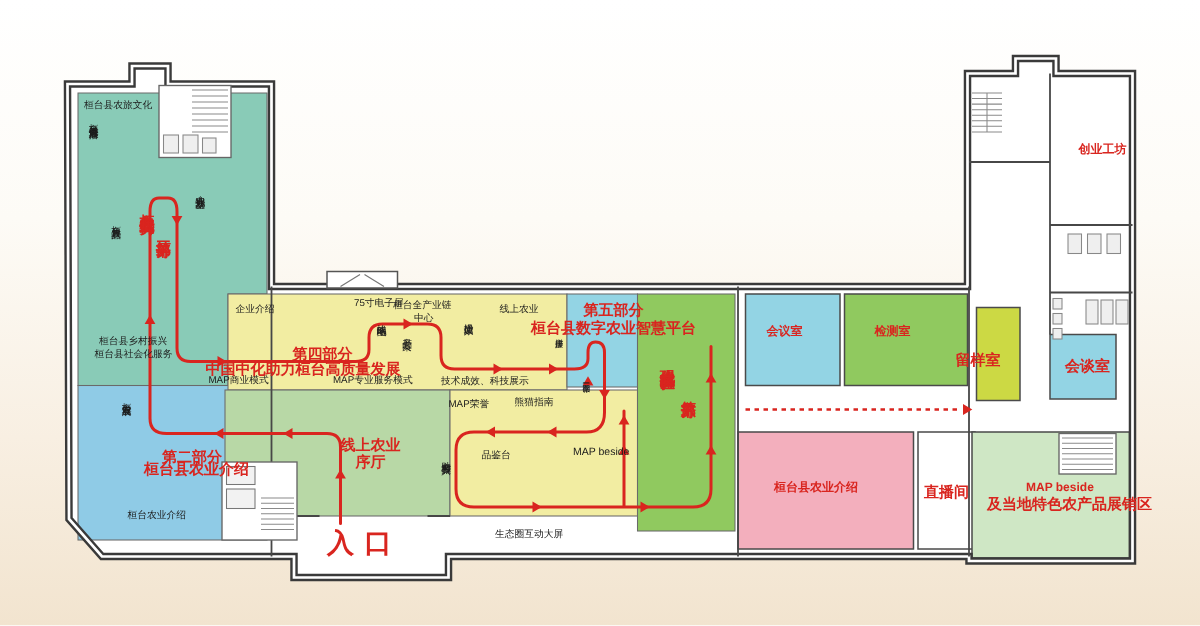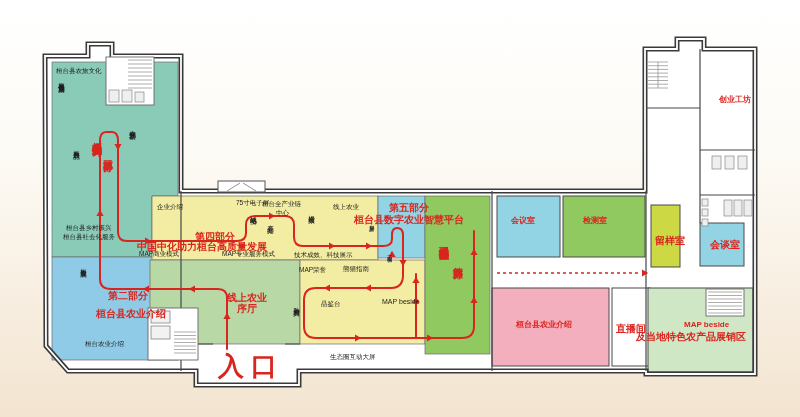--- a/index.html
+++ b/index.html
@@ -192,7 +192,7 @@
 
   <div class="lbl red s8" style="left:511px;top:216px">会议室</div>
   <div class="lbl red s8" style="left:583px;top:216px">检测室</div>
-  <div class="lbl red s75" style="left:655px;top:235px">留样室</div>
+  <div class="lbl red s75" style="left:637px;top:235px">留样室</div>
   <div class="lbl red s75" style="left:710px;top:239px">会谈室</div>
   <div class="lbl red s8" style="left:516px;top:320px">桓台县农业介绍</div>
   <div class="lbl red s75" style="left:616px;top:323px">直播间</div>

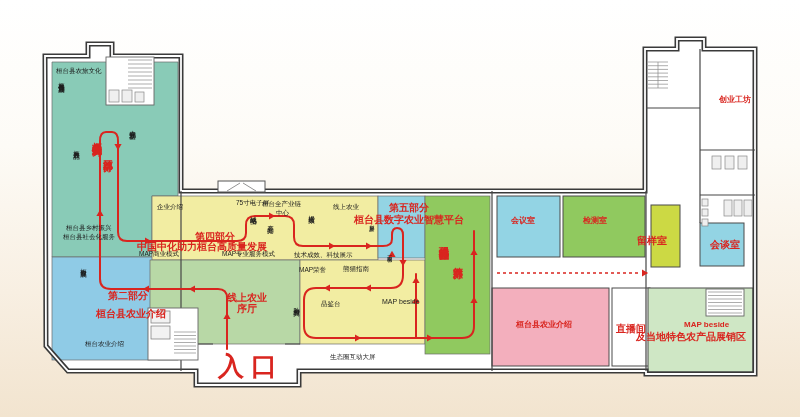--- a/index.html
+++ b/index.html
@@ -179,7 +179,7 @@
 
   <div class="lbl red s75" style="left:227px;top:292px">线上农业</div>
   <div class="lbl red s75" style="left:237px;top:303px">序厅</div>
-  <div class="lbl red s75" style="left:108px;top:290px">第二部分</div>
+  <div class="lbl red s75" style="left:108px;top:300px">第二部分</div>
   <div class="lbl red s75" style="left:96px;top:308px">桓台县农业介绍</div>
   <div class="lbl red s75 v" style="left:102px;top:152px">第三部分</div>
   <div class="lbl red s75 v" style="left:91px;top:134px">桓台县农业产业优势</div>

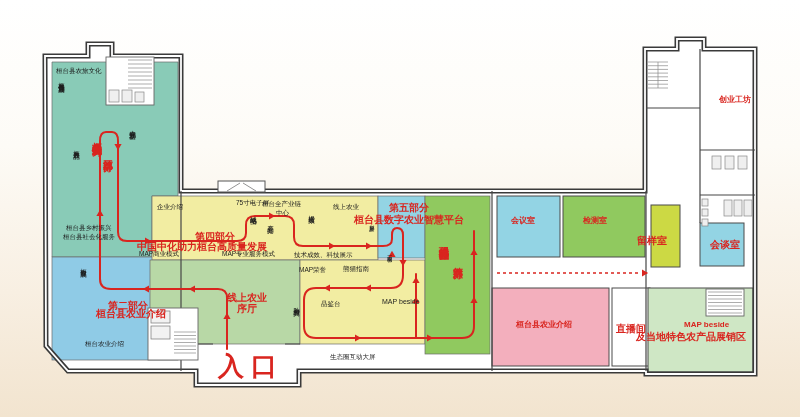--- a/index.html
+++ b/index.html
@@ -197,7 +197,7 @@
   <div class="lbl red s8" style="left:516px;top:320px">桓台县农业介绍</div>
   <div class="lbl red s75" style="left:616px;top:323px">直播间</div>
   <div class="lbl red s8" style="left:684px;top:320px">MAP beside</div>
-  <div class="lbl red s75" style="left:636px;top:331px">及当地特色农产品展销区</div>
+  <div class="lbl red s75" style="left:658px;top:331px">及当地特色农产品展销区</div>
   <div class="lbl red s8" style="left:719px;top:95px">创业工坊</div>
 
   <div class="lbl entr" style="left:218px;top:352px">入口</div>

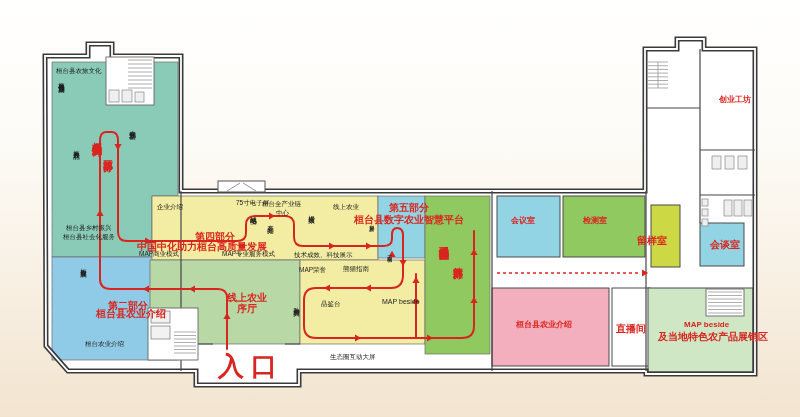--- a/index.html
+++ b/index.html
@@ -18,7 +18,7 @@
   .s5{font-size:5px;}
   .s75{font-size:10px;}
   .s8{font-size:8px;}
-  .entr{font-size:26px;font-weight:800;letter-spacing:7px;color:#d9251f;}
+  .entr{font-size:18px;font-weight:800;letter-spacing:7px;color:#d9251f;}
 </style>
 </head>
 <body>

